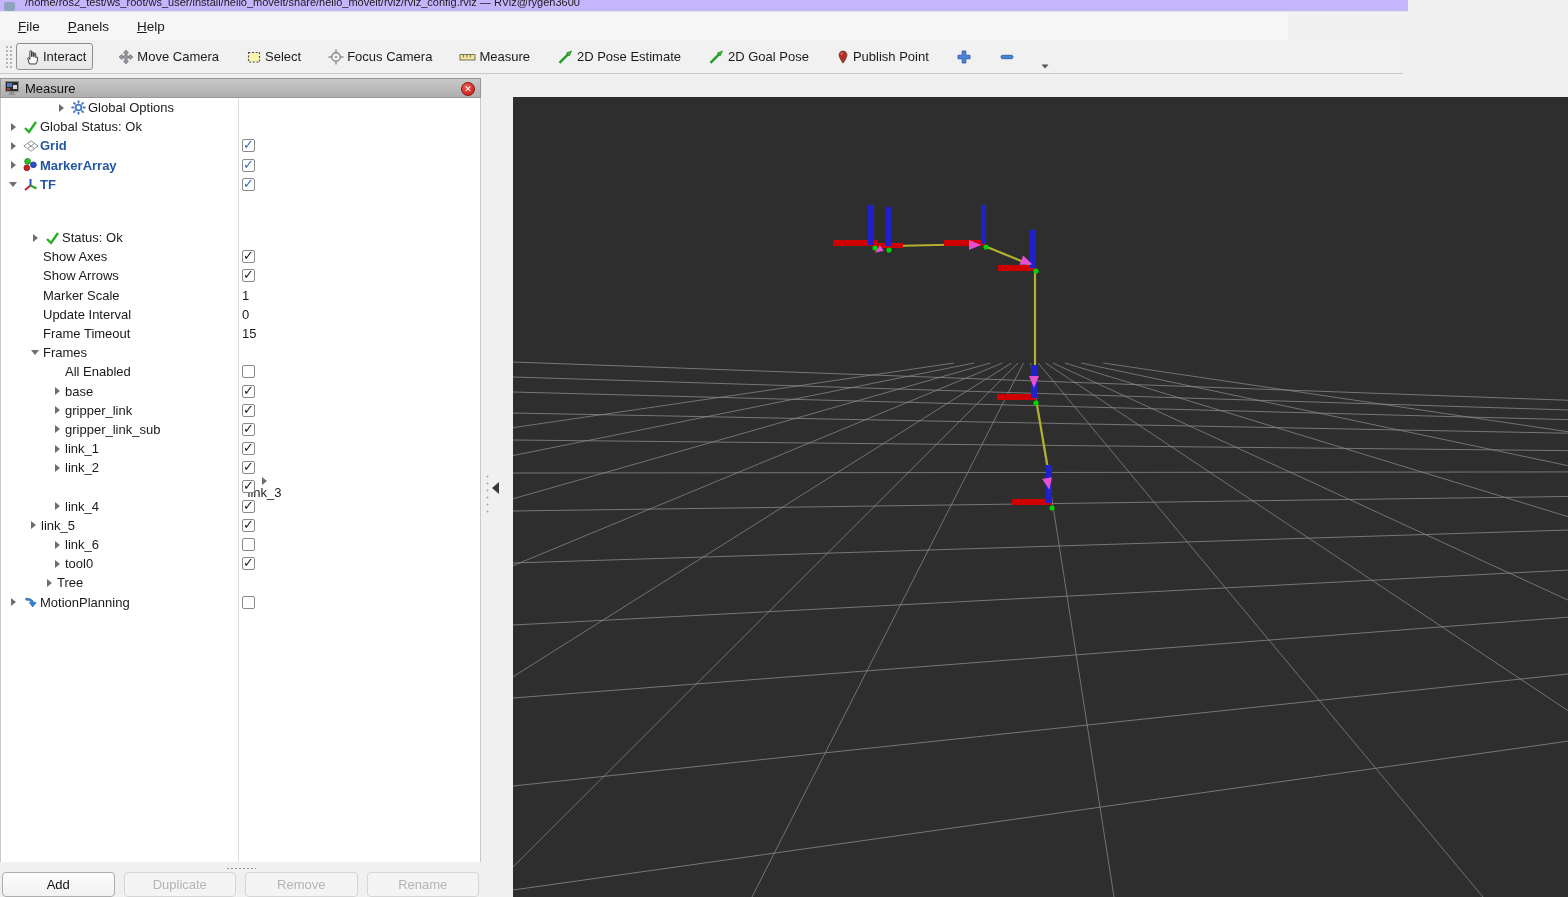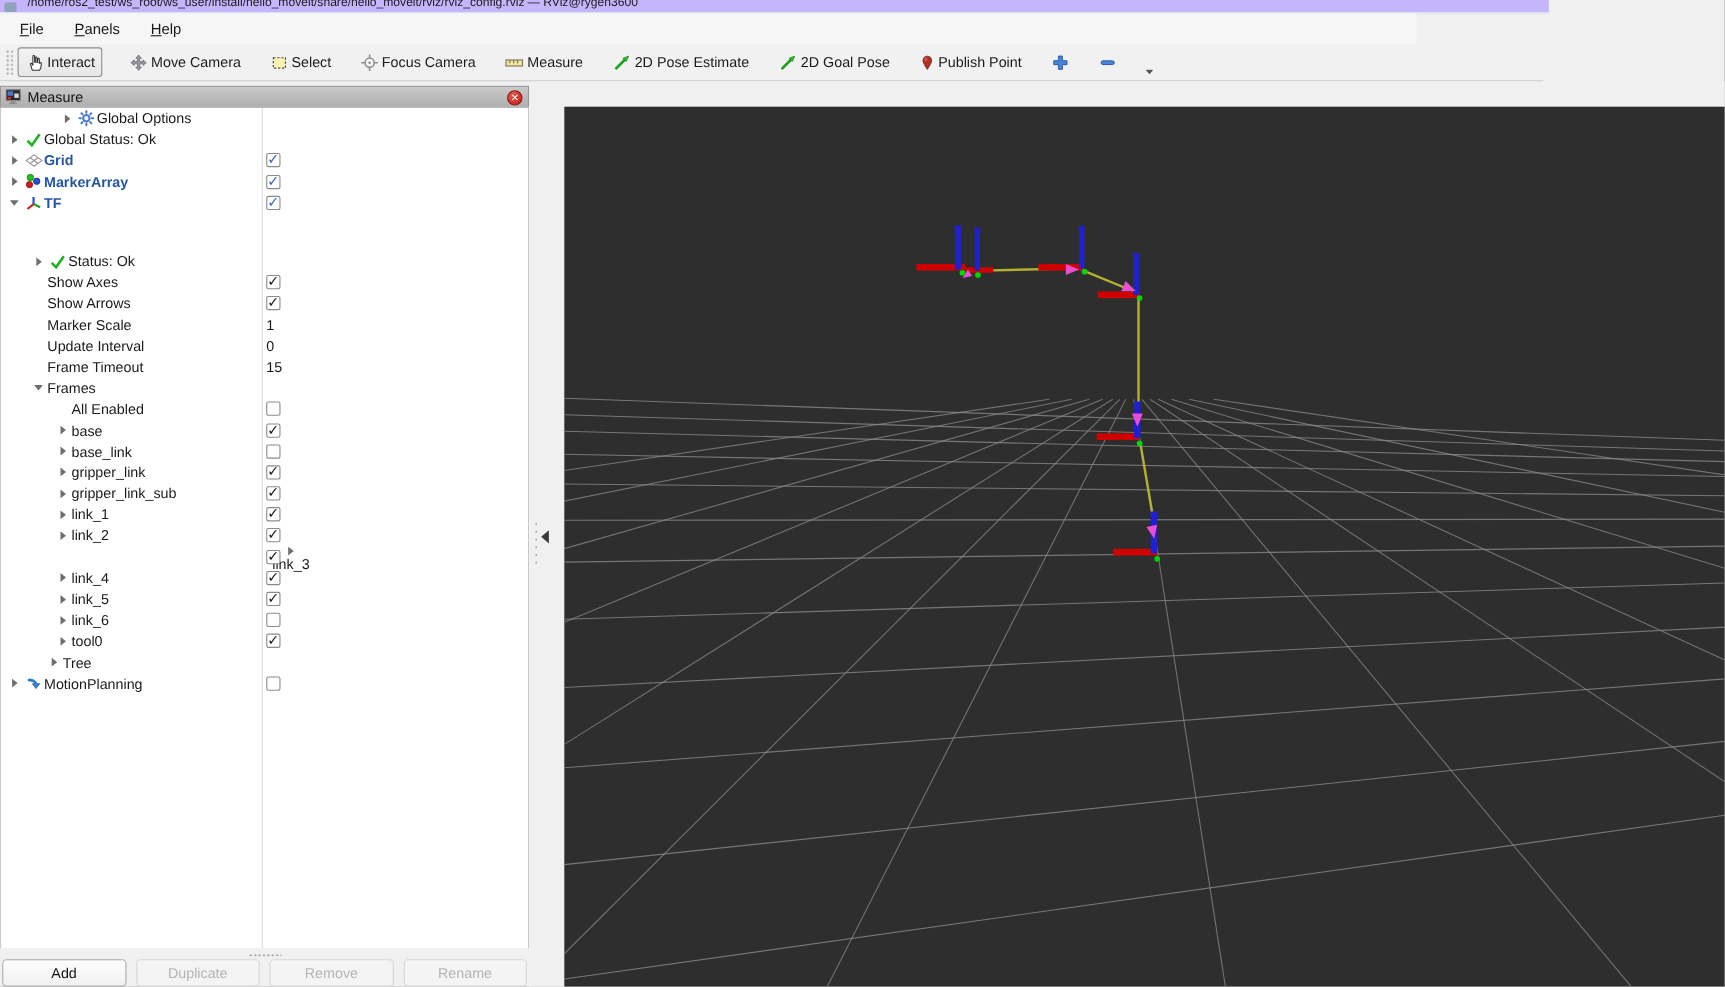--- a/index.html
+++ b/index.html
@@ -359,15 +359,6 @@
               <span class="cbox">
                 <span class="chk">✓</span>
               </span>
-            </span>
-          </div>
-          <div class="trow" style="padding-left: 48px;">
-            <span class="slot-arrow">
-              <i class="tri-r"></i>
-            </span>
-            <span class="tlabel">base_link</span>
-            <span class="val">
-              <span class="cbox"></span>
             </span>
           </div>
           <div class="trow" style="padding-left: 48px;">

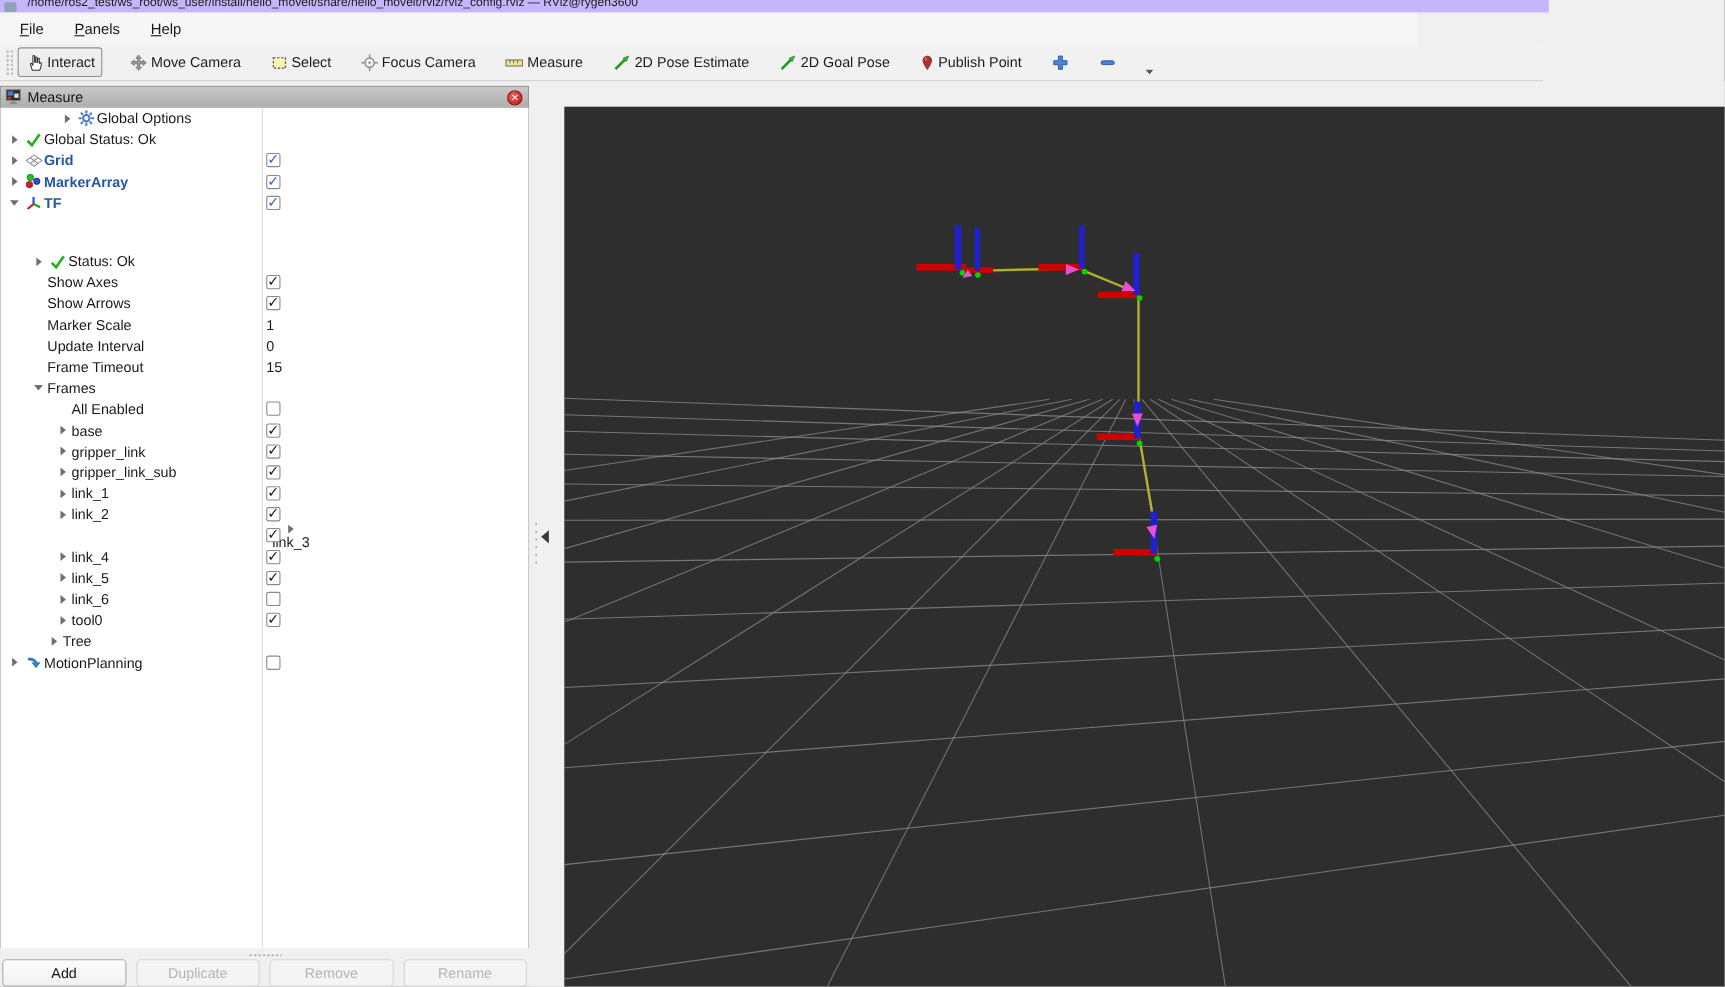--- a/index.html
+++ b/index.html
@@ -427,7 +427,7 @@
               </span>
             </span>
           </div>
-          <div class="trow" style="padding-left: 48px;">
+          <div class="trow" style="padding-left: 24px;">
             <span class="slot-arrow">
               <i class="tri-r"></i>
             </span>

